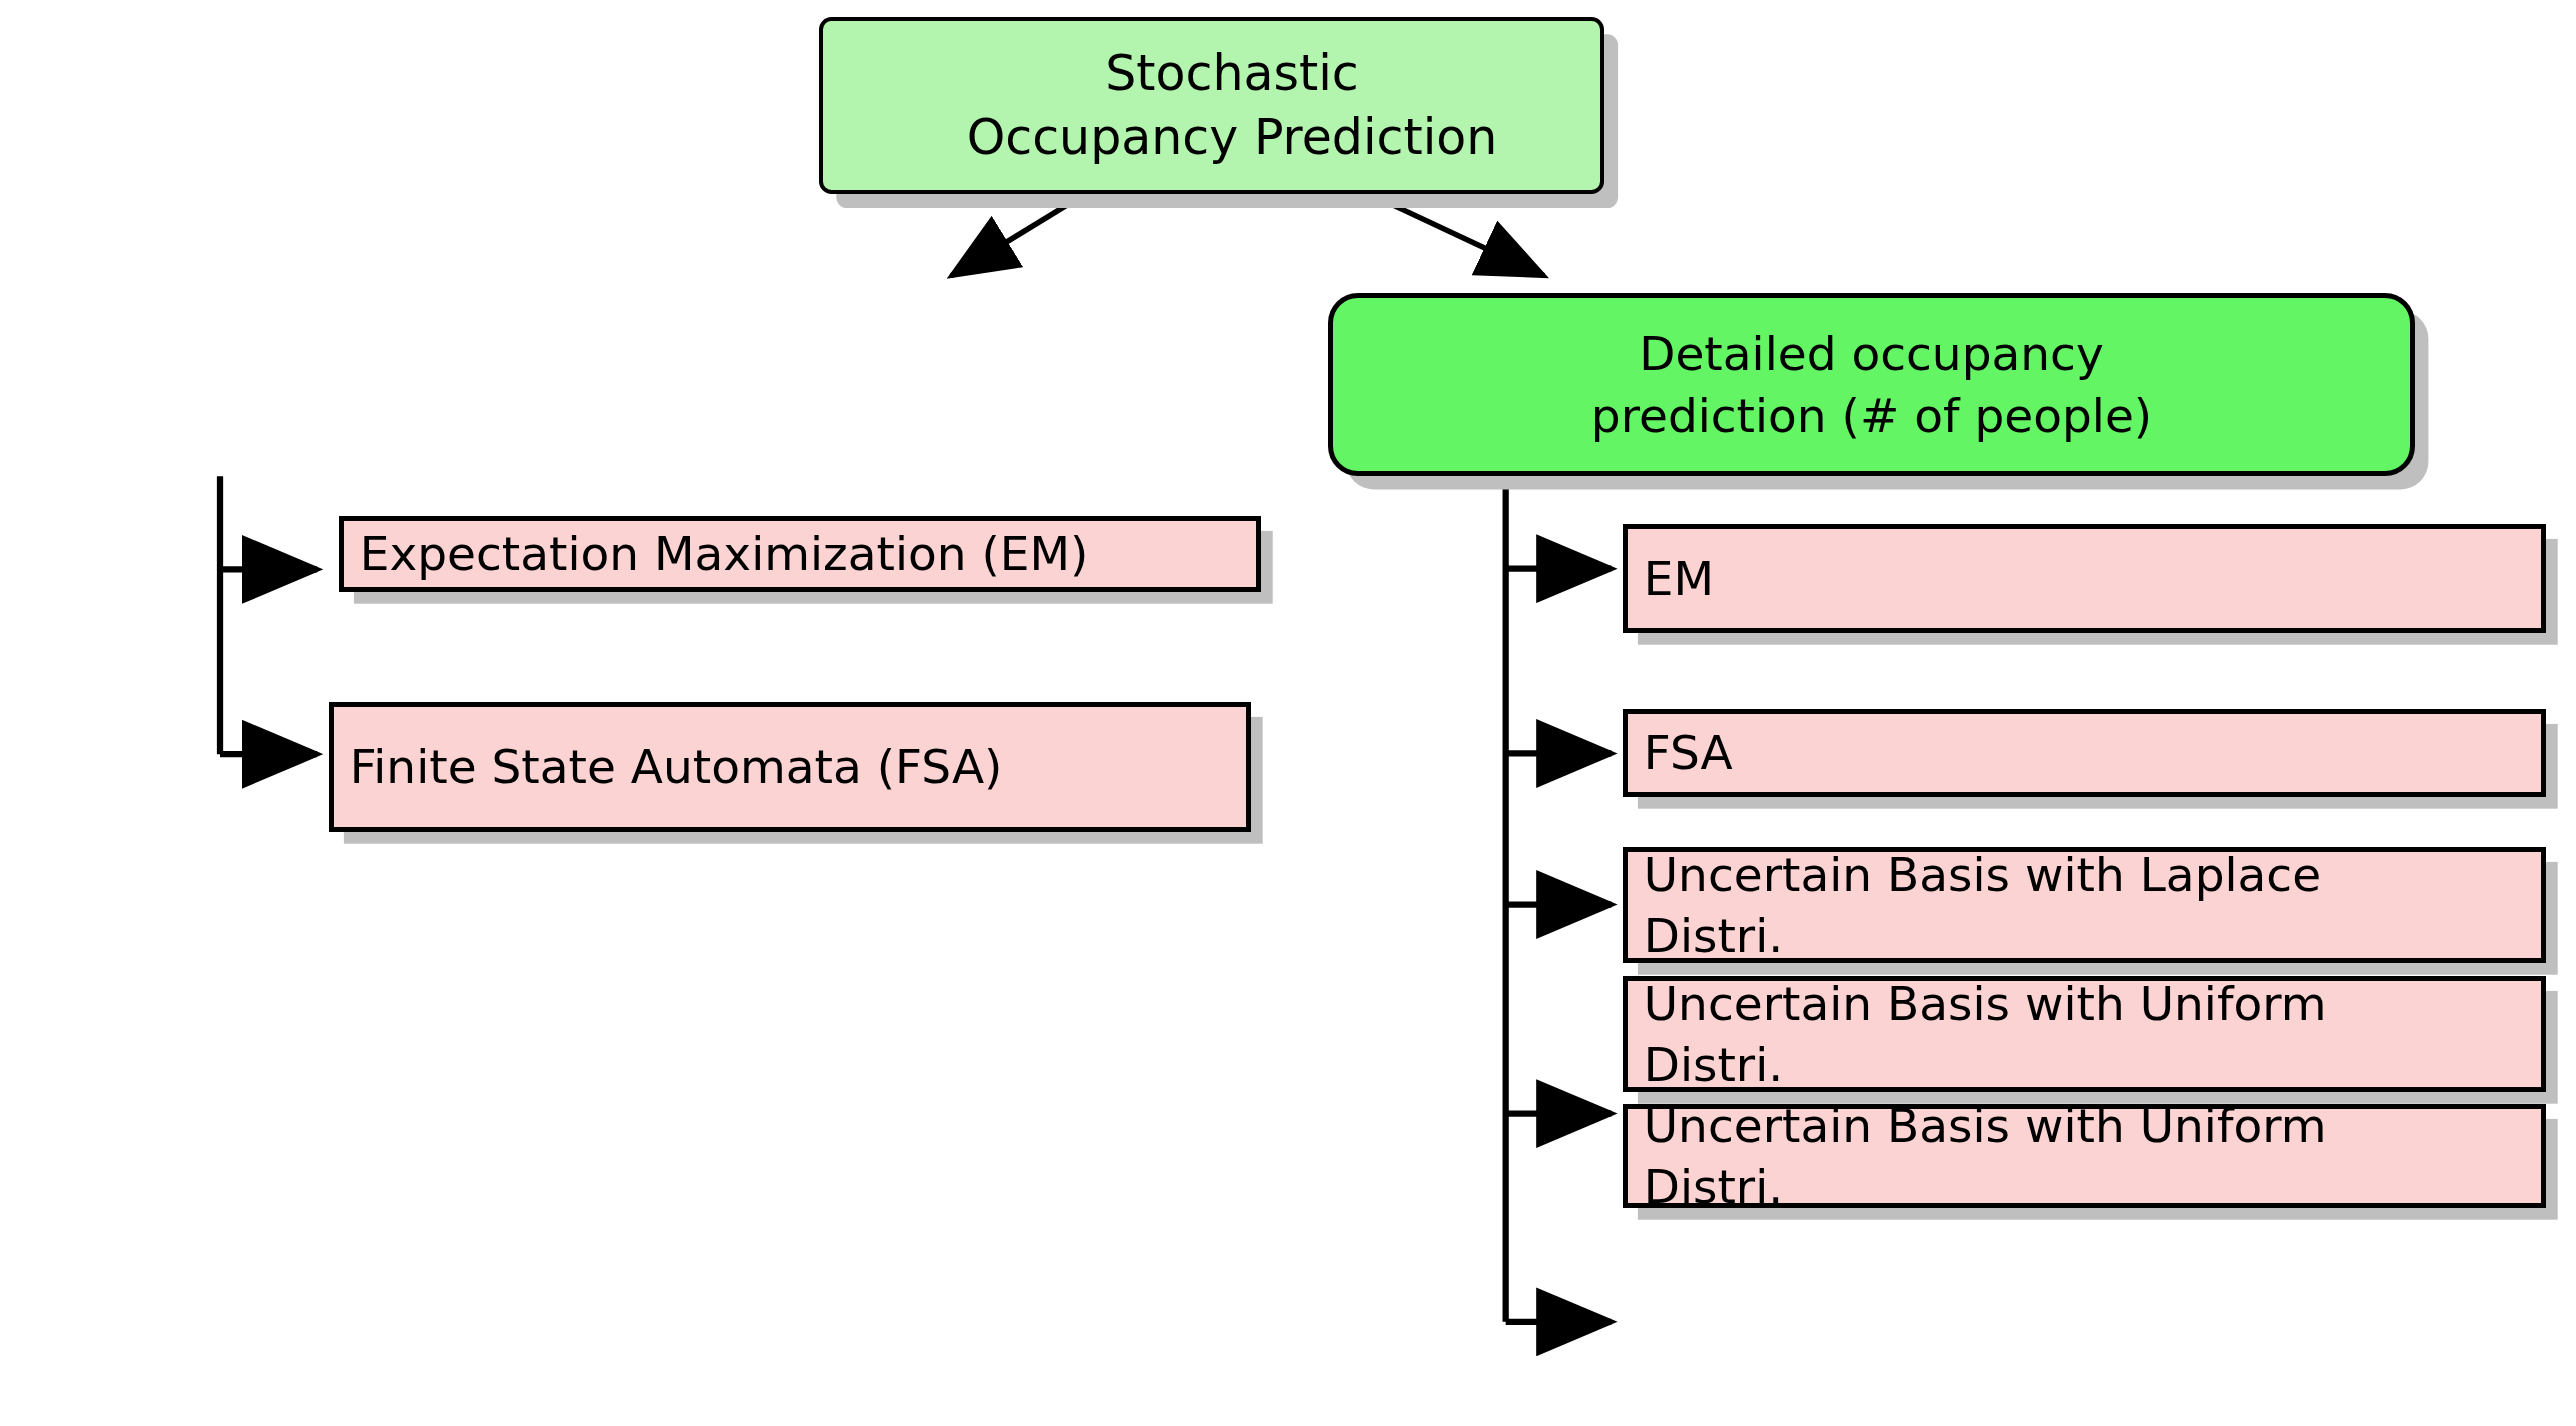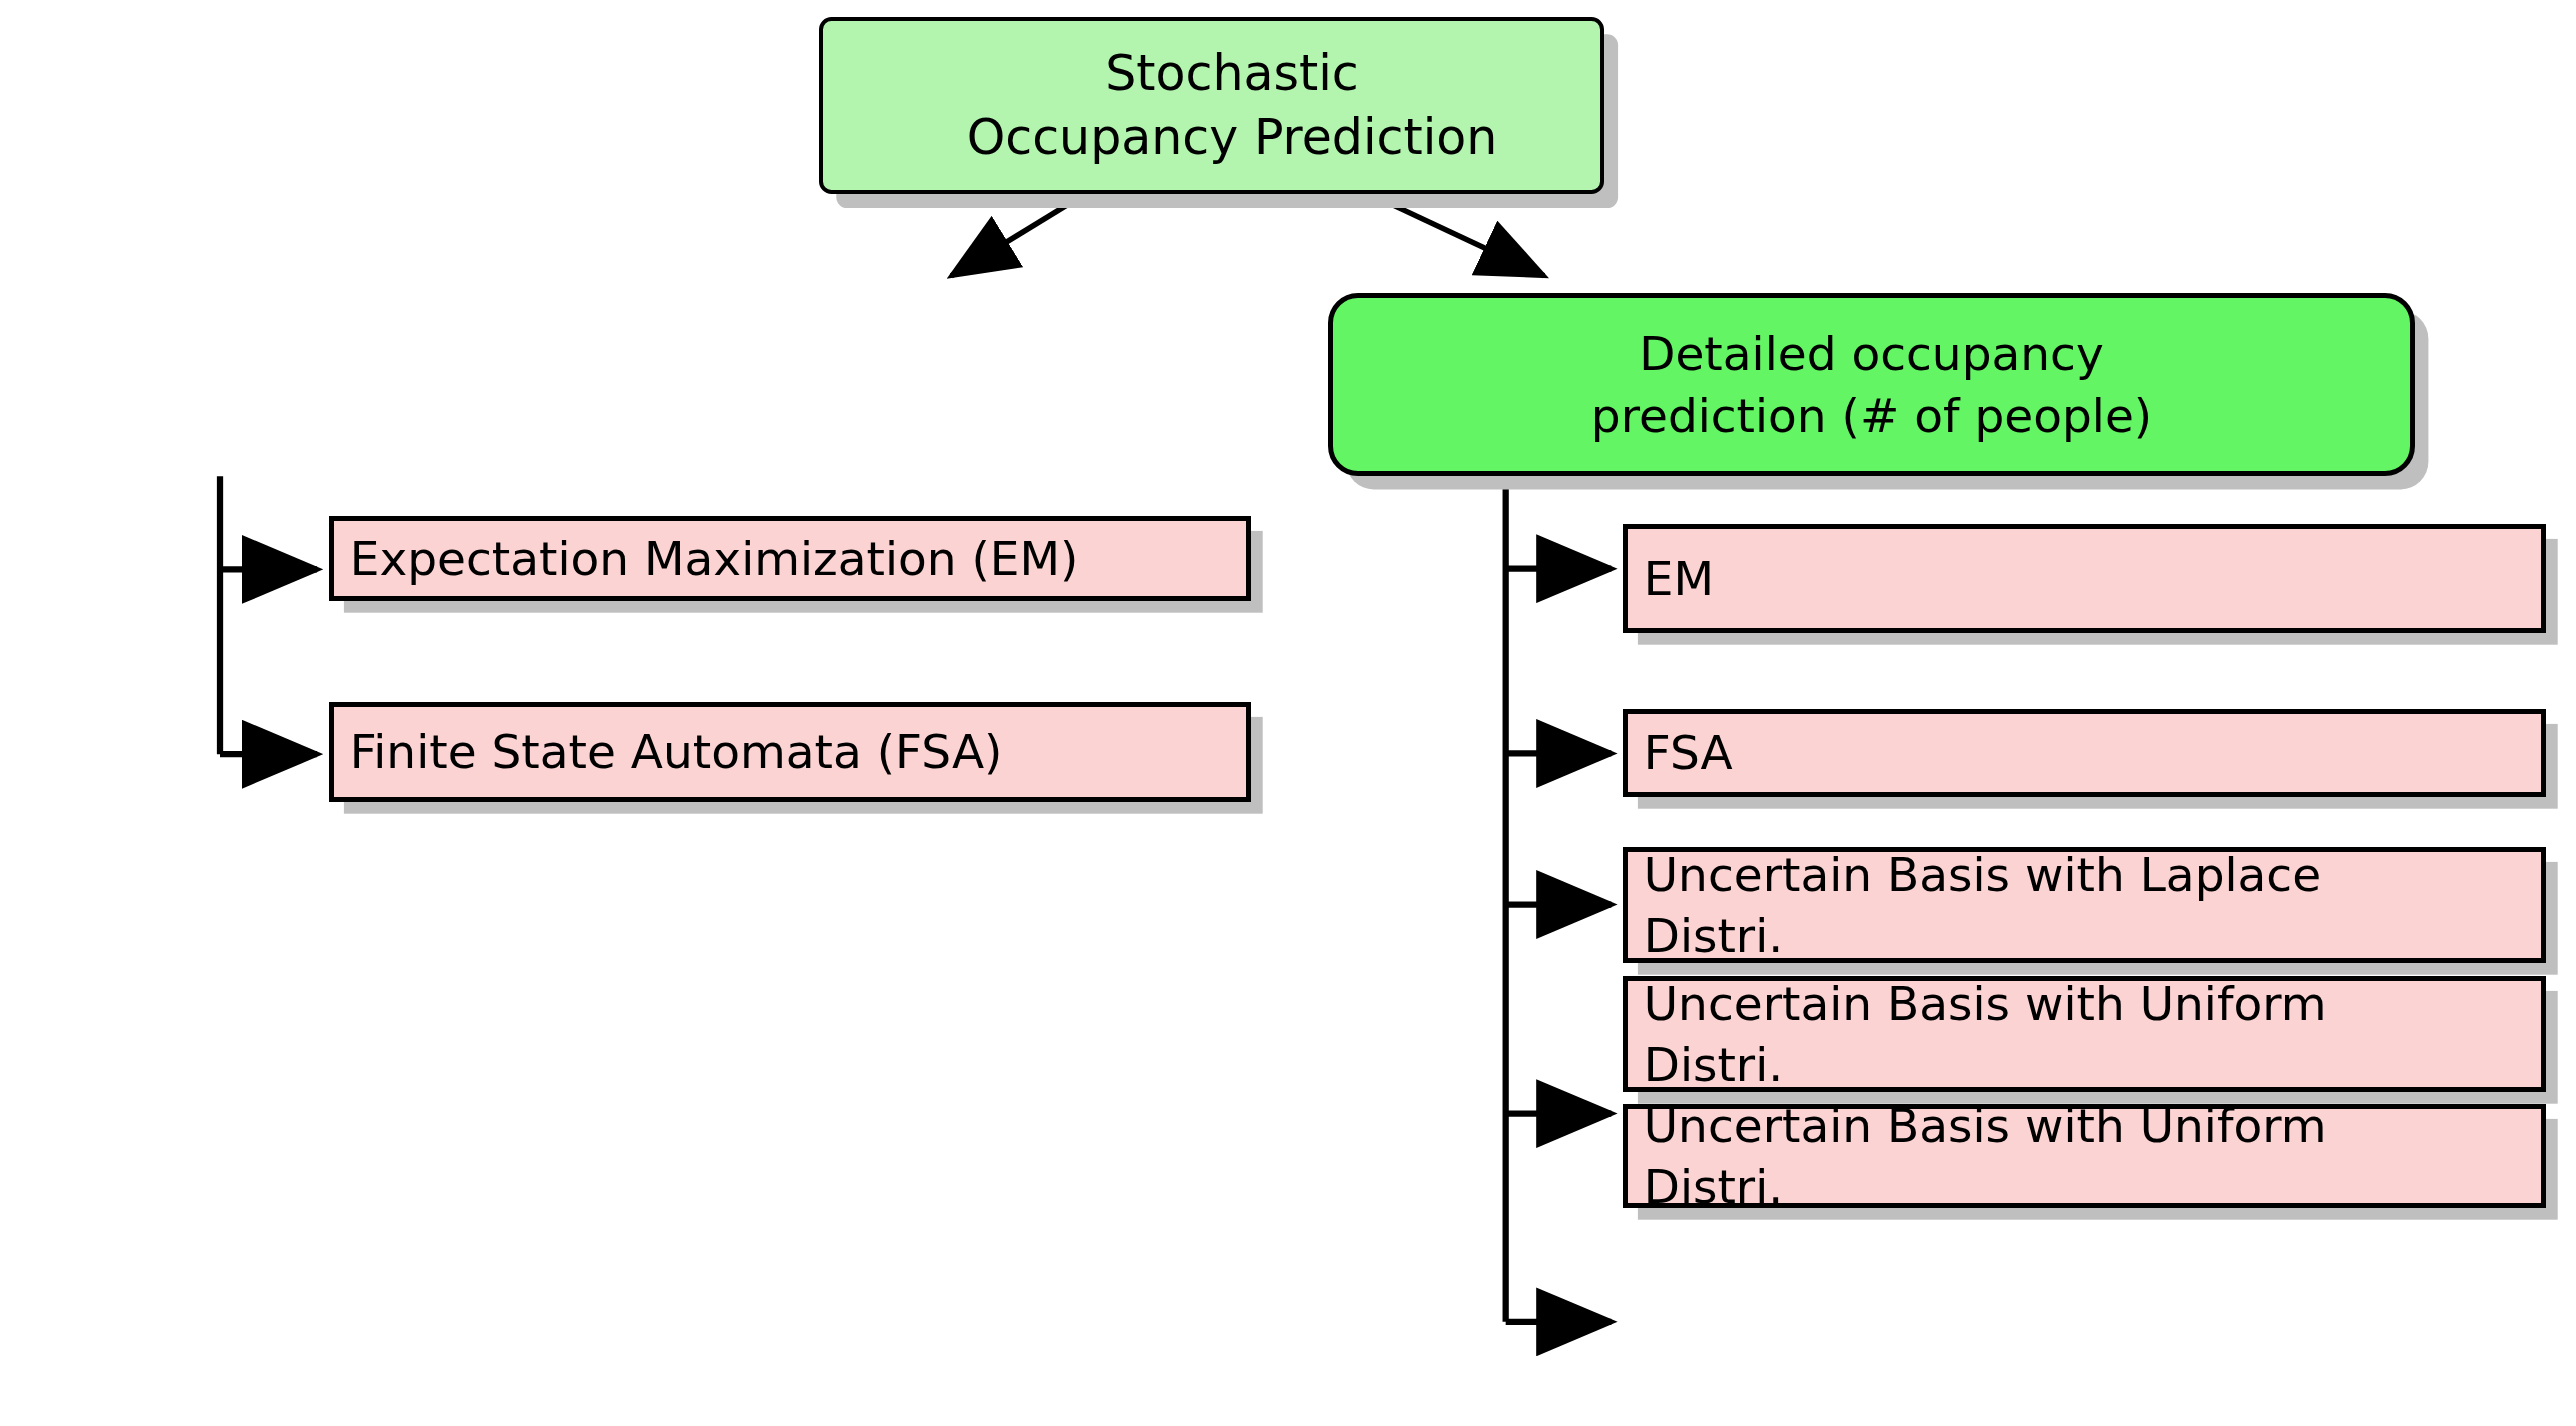--- a/index.html
+++ b/index.html
@@ -111,7 +111,7 @@
 prediction (# of people)</span>
   </div>
 
-  <div class="node leaf" style="left:329px; top:516px; width:922px; height:85px;">
+  <div class="node leaf" style="left:339px; top:516px; width:922px; height:76px;">
     <span class="node-label">Expectation Maximization (EM)</span>
   </div>
 

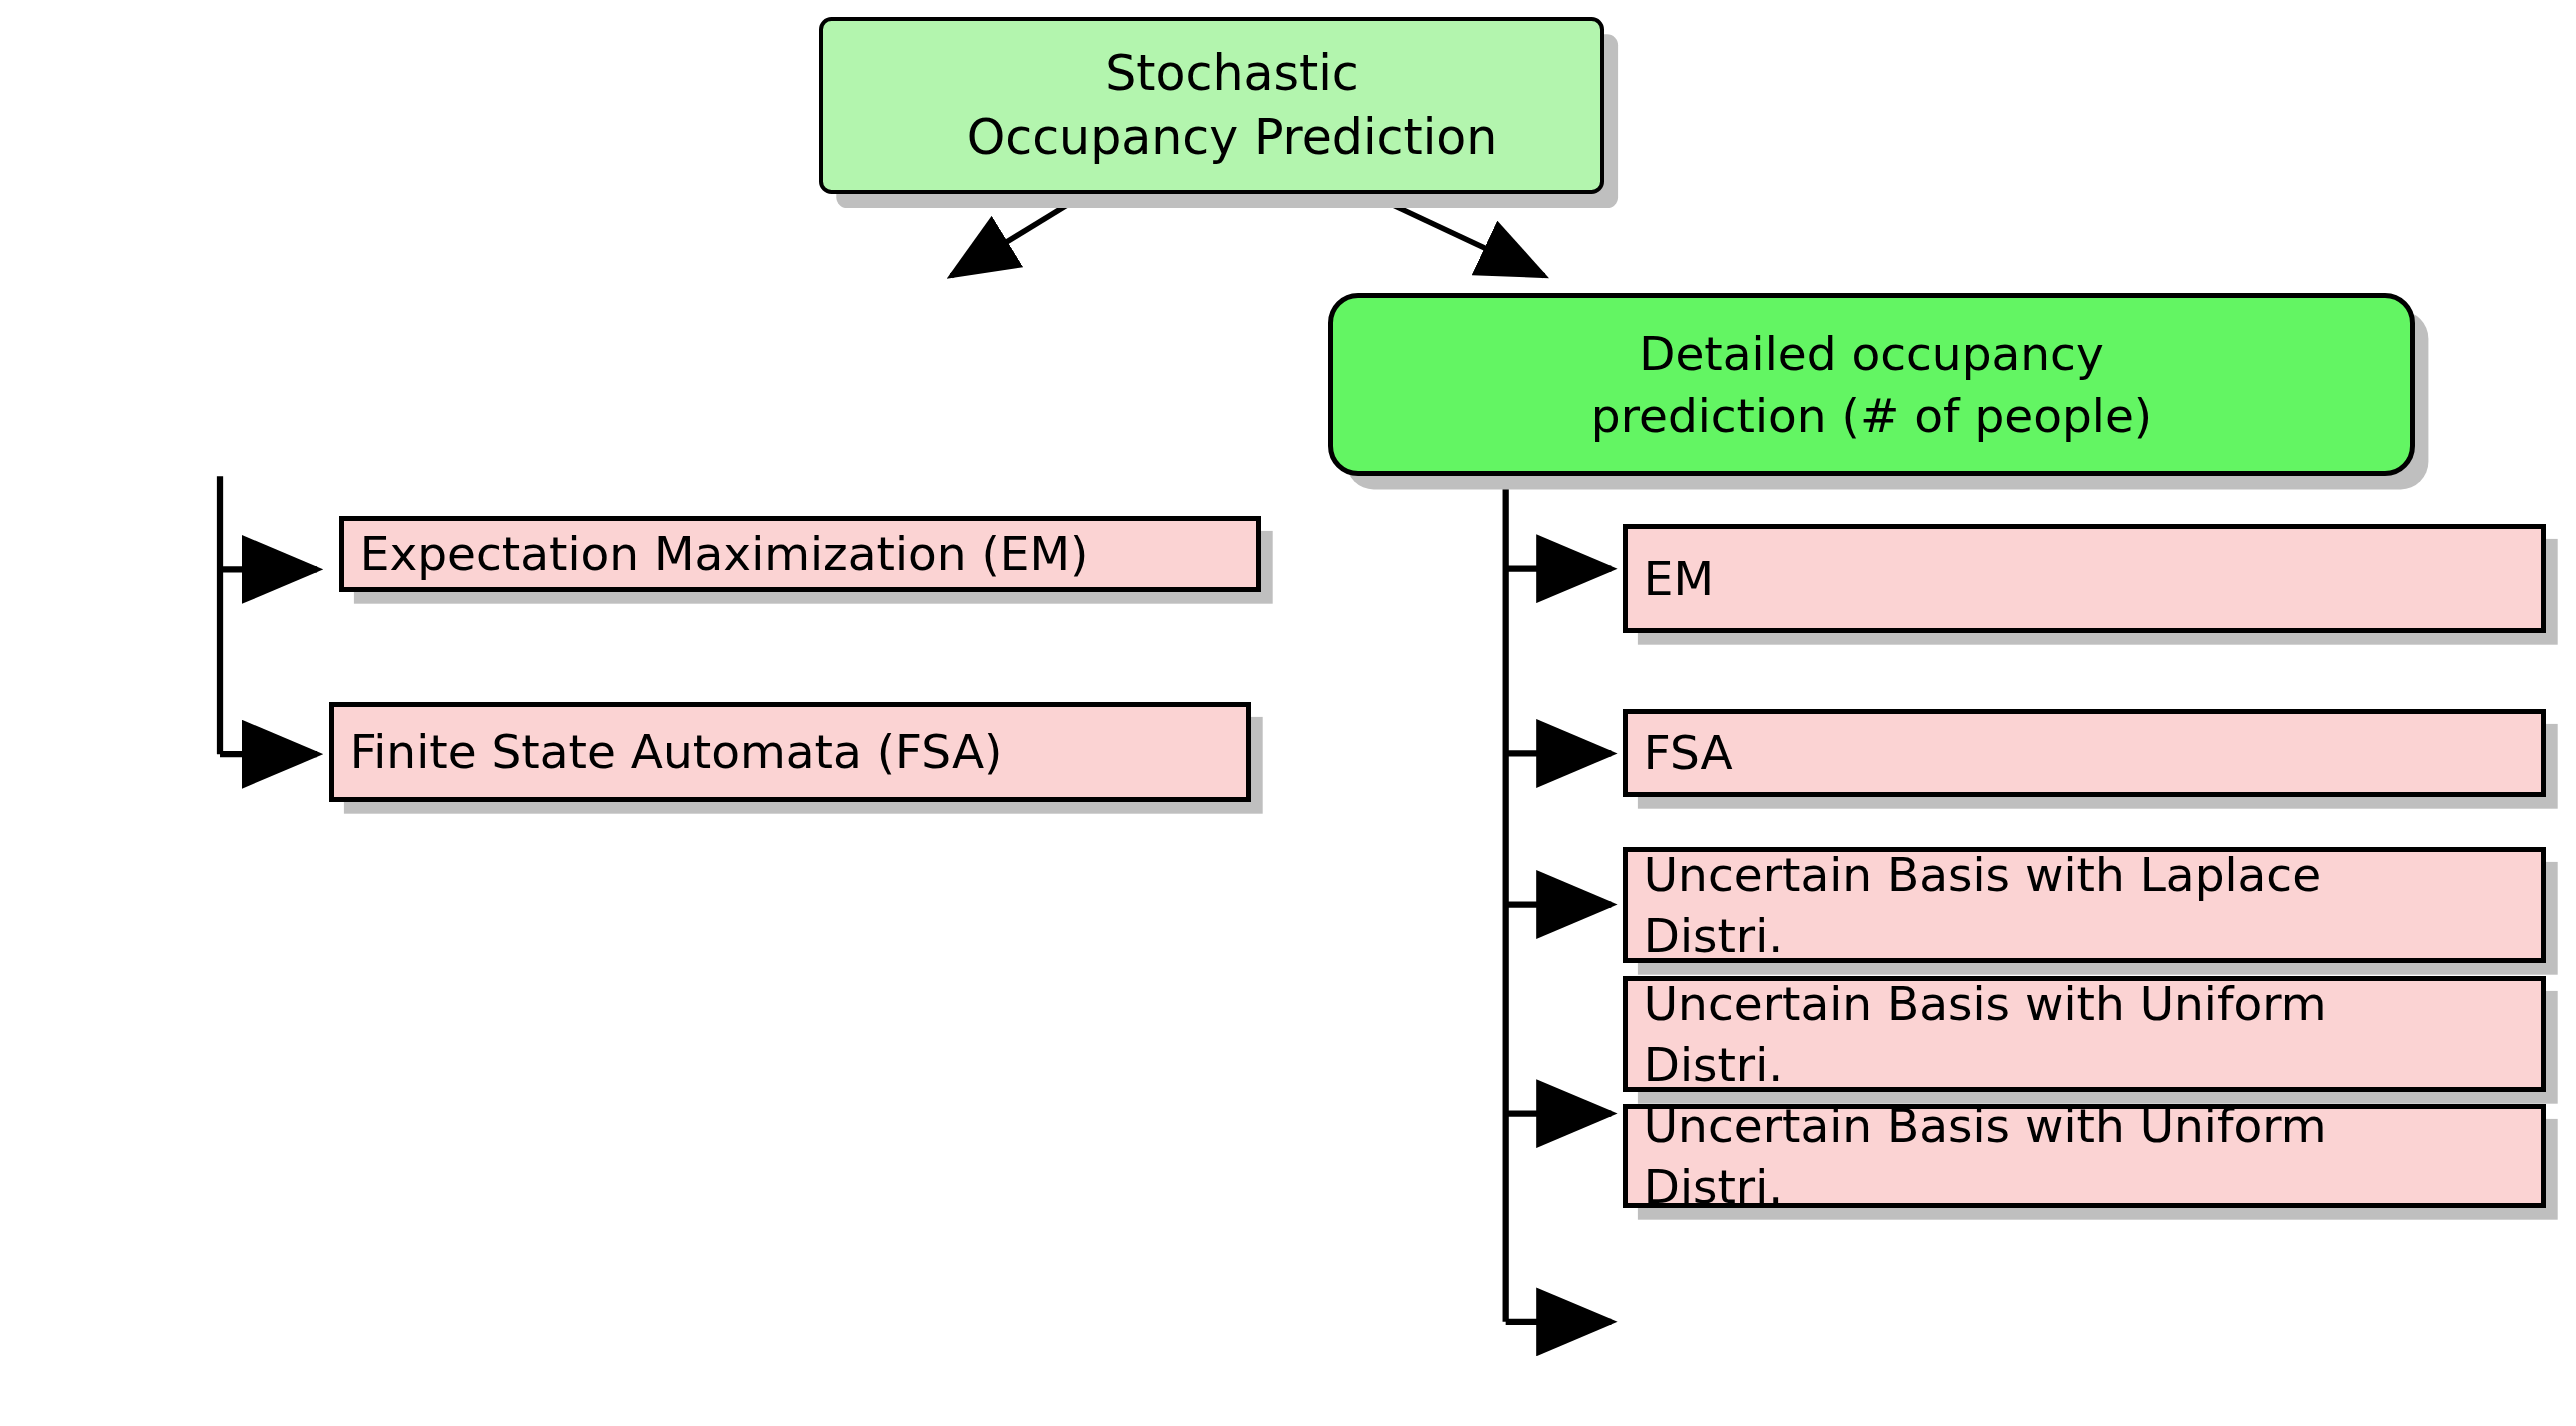--- a/index.html
+++ b/index.html
@@ -115,7 +115,7 @@
     <span class="node-label">Expectation Maximization (EM)</span>
   </div>
 
-  <div class="node leaf" style="left:329px; top:702px; width:922px; height:100px;">
+  <div class="node leaf" style="left:329px; top:702px; width:922px; height:130px;">
     <span class="node-label">Finite State Automata (FSA)</span>
   </div>
 

